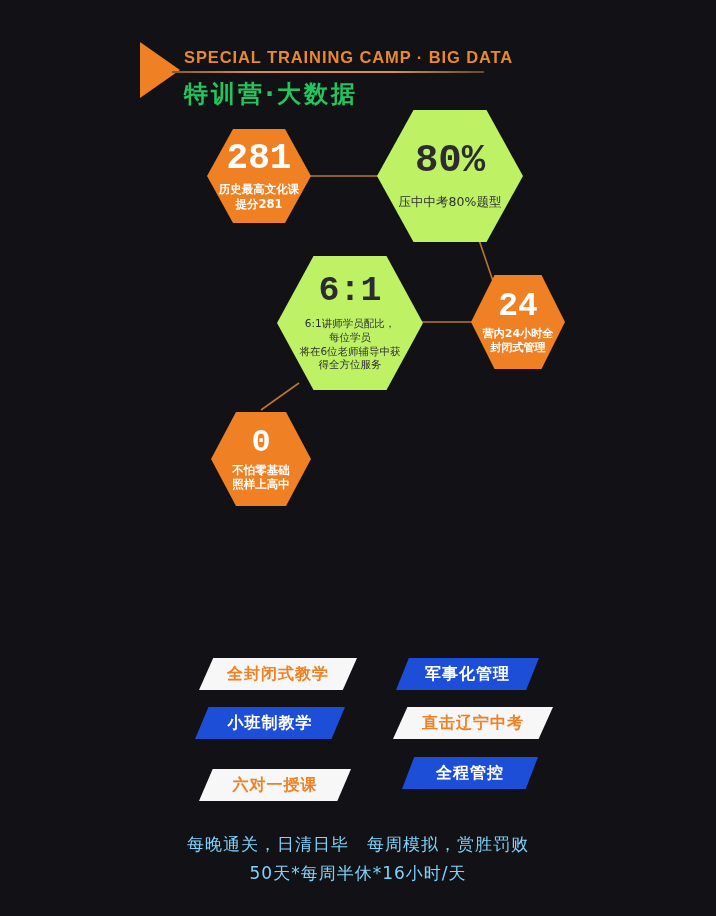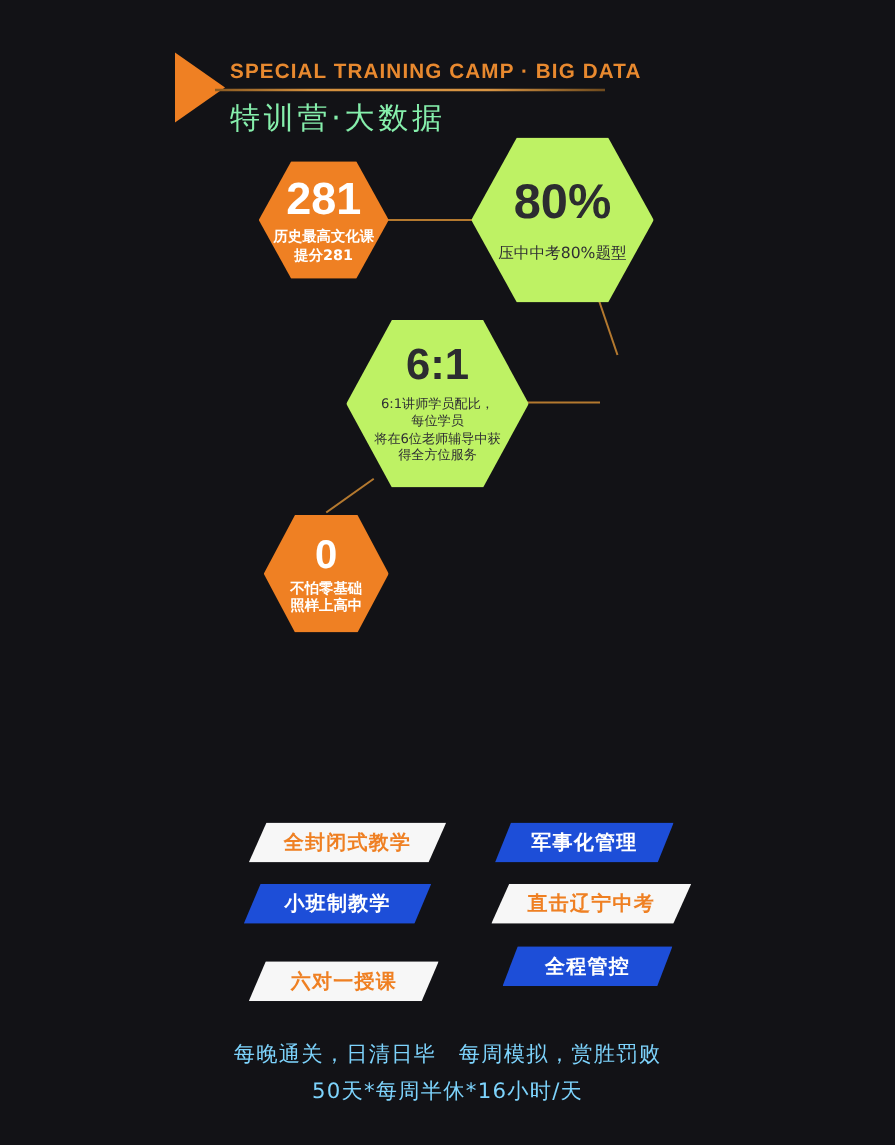--- a/index.html
+++ b/index.html
@@ -62,9 +62,9 @@
     left: 44px;
     top: 38px;
     font-size: 24px;
-    font-weight: normal;
+    font-weight: bold;
     letter-spacing: 3px;
-    color: #86efac;
+    color: #22c55e;
     white-space: nowrap;
     font-family: "DejaVu Sans", sans-serif;
   }

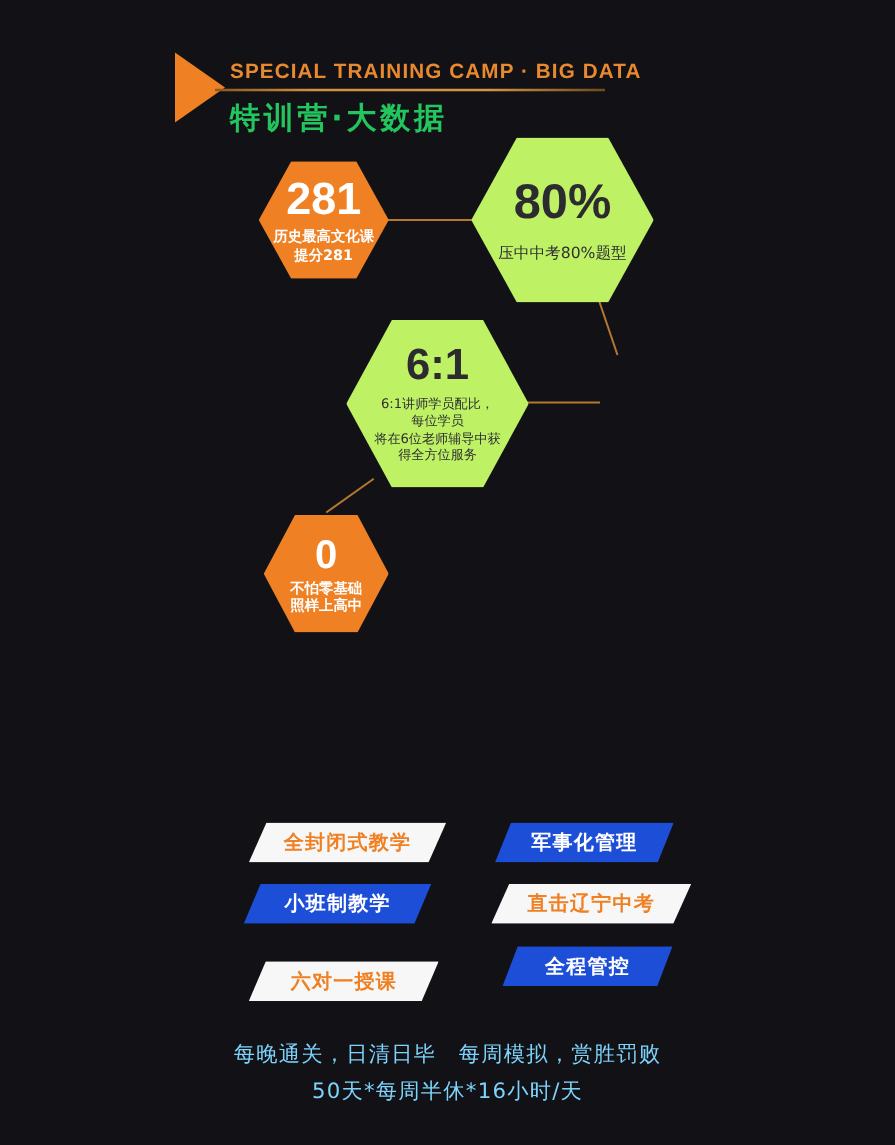--- a/index.html
+++ b/index.html
@@ -99,7 +99,7 @@
     font-size: 42px;
     font-weight: bold;
     line-height: 1;
-    font-family: Liberation Sans, sans-serif;
+    font-family: Liberation Mono, monospace;
   }
   .hex-big.dark { color: #2c2c30; }
   .hex-big.light { color: #ffffff; }

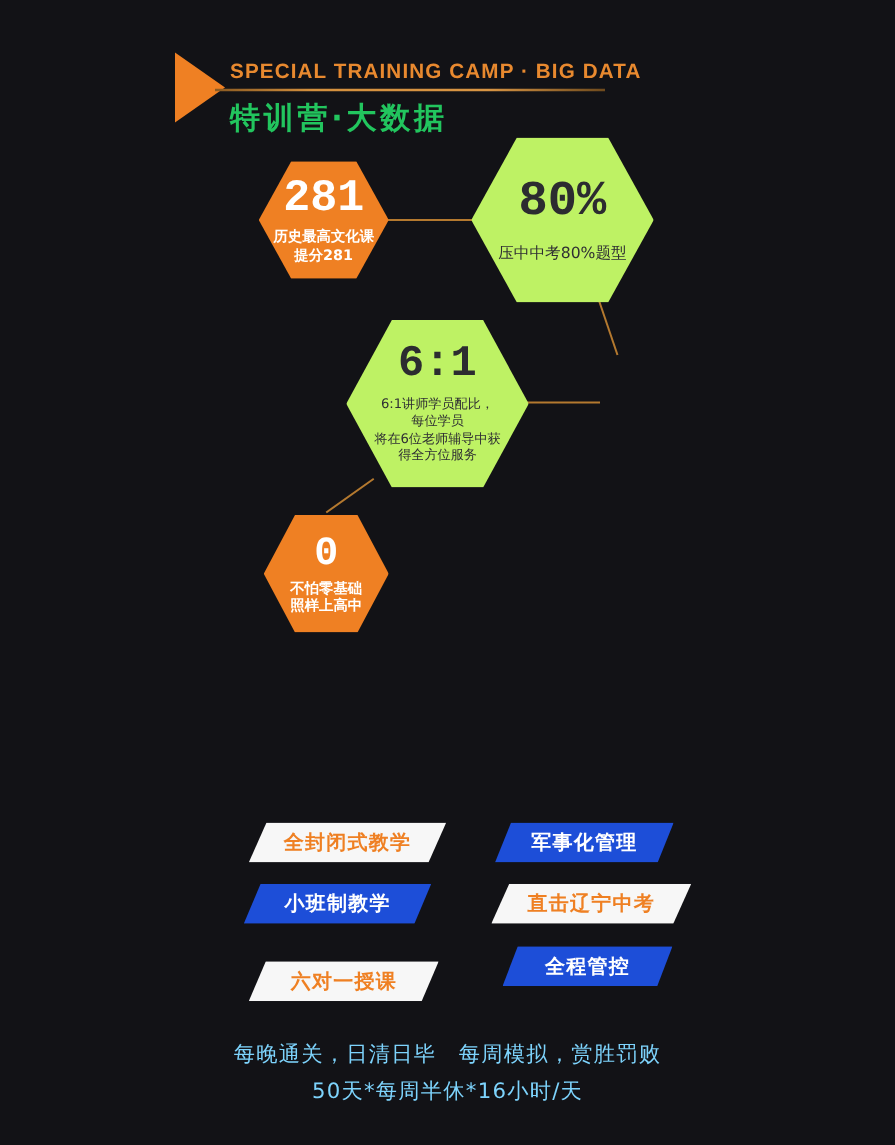--- a/index.html
+++ b/index.html
@@ -216,6 +216,11 @@
 得全方位服务</div>
     </div>
 
+    <div class="hex hex-orange" id="hex-24">
+      <div class="hex-big light">24</div>
+      <div class="hex-sub light">营内24小时全
+封闭式管理</div>
+    </div>
 
     <div class="hex hex-orange" id="hex-0">
       <div class="hex-big light">0</div>

